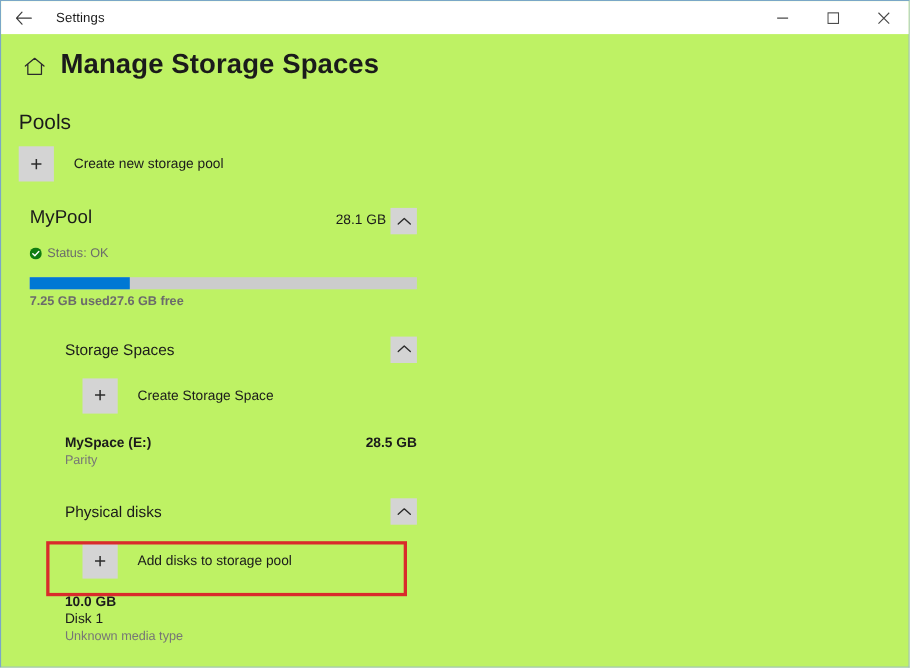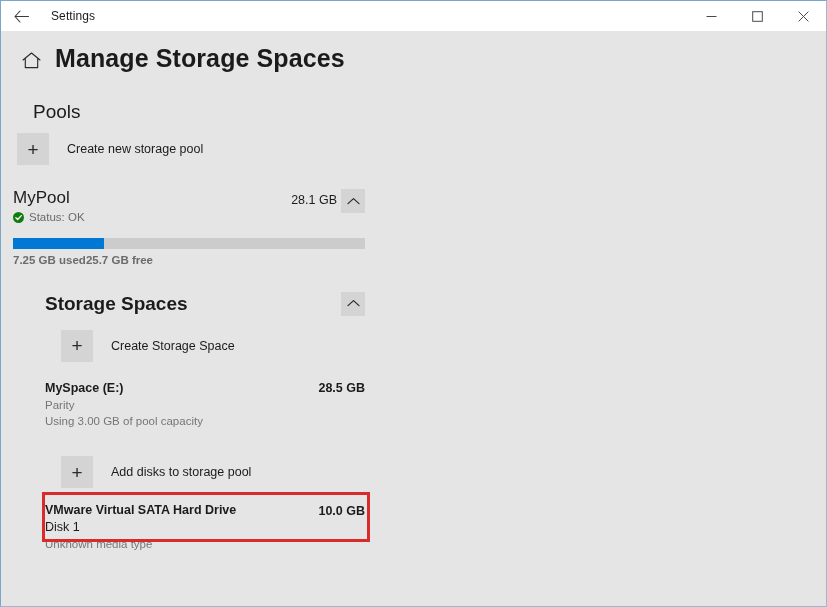--- a/index.html
+++ b/index.html
@@ -16,7 +16,7 @@
     position: relative;
     width: 827px;
     height: 607px;
-    background: #e5e5e5;
+    background: #bef264;
     border-left: 1px solid #7aa7c7;
     border-top: 1px solid #7aa7c7;
     border-right: 1px solid #9ab8cf;

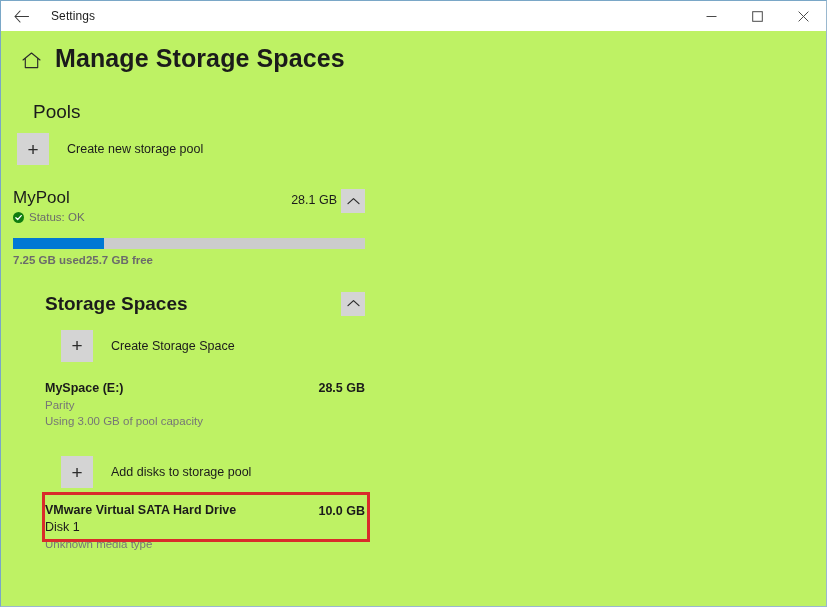--- a/index.html
+++ b/index.html
@@ -102,7 +102,7 @@
     font-size: 19px;
     font-weight: 400;
     color: #1b1b1b;
-    padding-left: 32px;
+    padding-left: 16px;
     margin-top: 28px;
   }
 

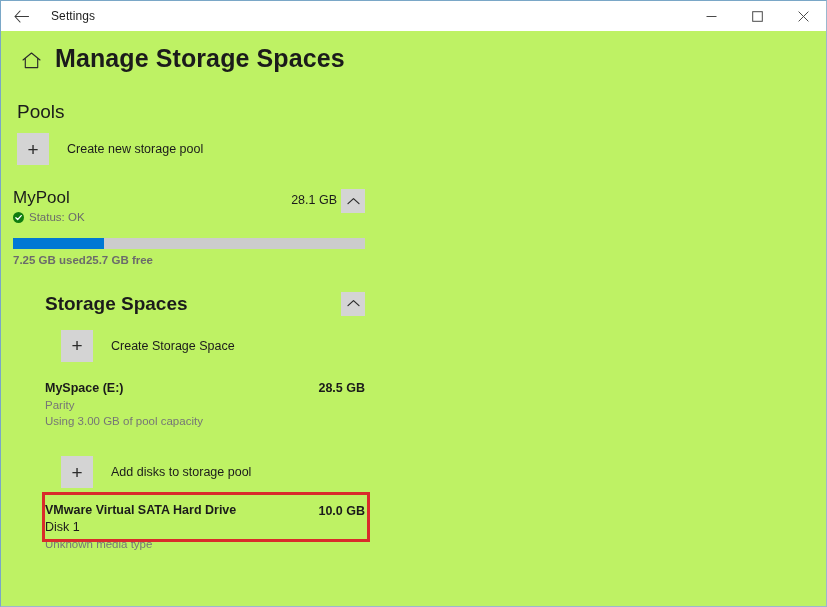--- a/index.html
+++ b/index.html
@@ -135,7 +135,7 @@
   }
 
   
-  .pool-block { padding-left: 12px; margin-top: 24px; }
+  .pool-block { padding-left: 26px; margin-top: 24px; }
   .row-head {
     display: flex;
     align-items: flex-start;

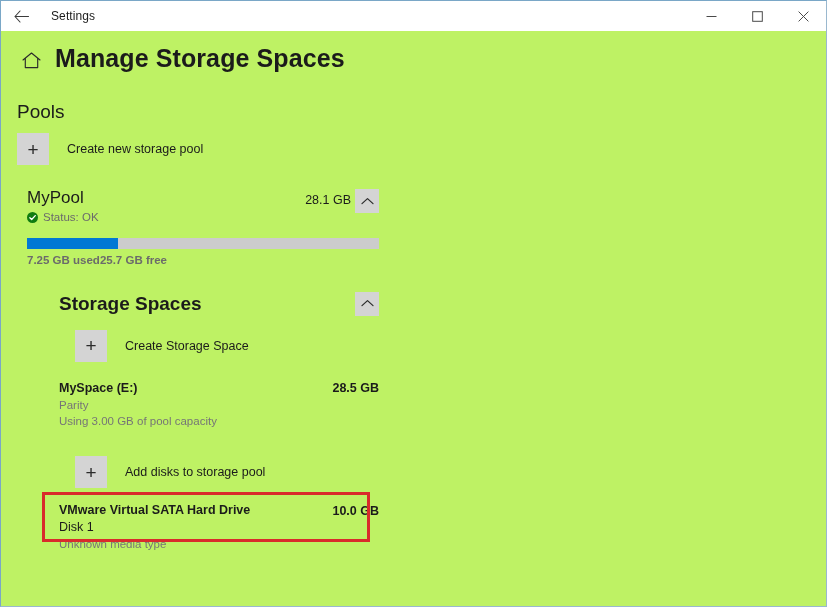--- a/index.html
+++ b/index.html
@@ -171,8 +171,8 @@
 
   .status-line {
     display: flex;
-    align-items: flex-end;
-    margin-top: 4px;
+    align-items: flex-start;
+    margin-top: 18px;
   }
   .status-dot {
     width: 11px;

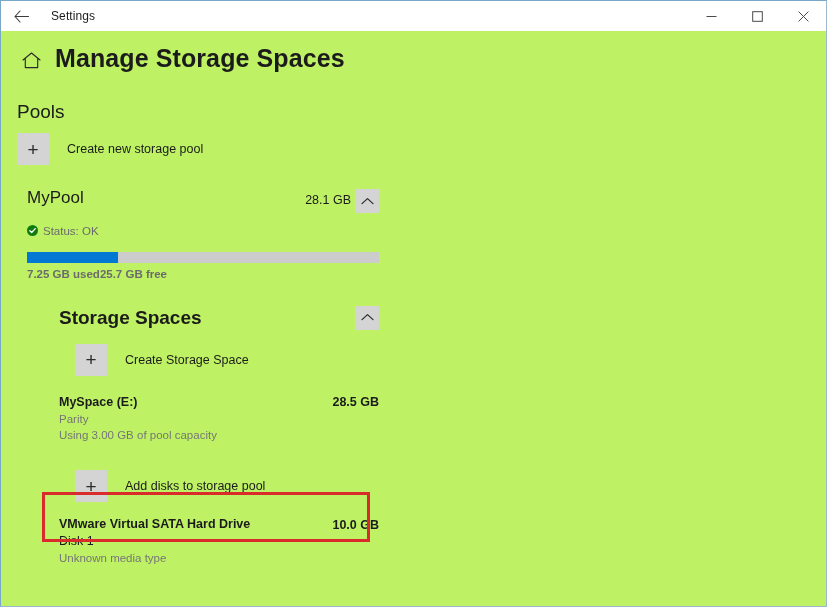--- a/index.html
+++ b/index.html
@@ -343,7 +343,7 @@
         </div>
         <div class="bar-legend">
           <span>7.25 GB used</span>
-          <span>25.7 GB free</span>
+          <span>27.6 GB free</span>
         </div>
       </div>
 

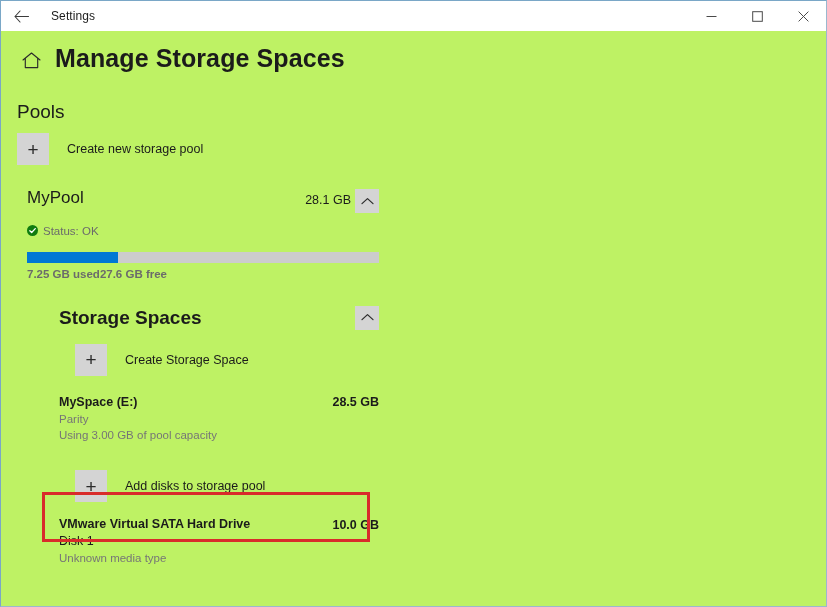--- a/index.html
+++ b/index.html
@@ -217,9 +217,8 @@
     width: 320px;
   }
   .sub-title {
-    font-size: 19px;
-    color: #1b1b1b;
-    font-weight: bold;
+    font-size: 14px;
+    color: #1b1b1b;
   }
 
   .sub-tile-row {

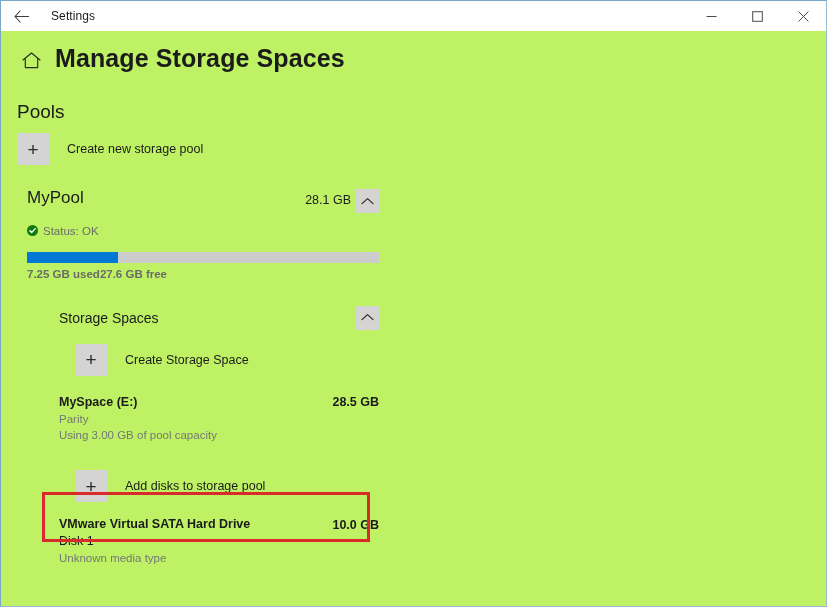--- a/index.html
+++ b/index.html
@@ -369,7 +369,6 @@
             <span class="item-size">28.5 GB</span>
           </div>
           <div class="item-sub">Parity</div>
-          <div class="item-sub">Using 3.00 GB of pool capacity</div>
         </div>
       </div>
 

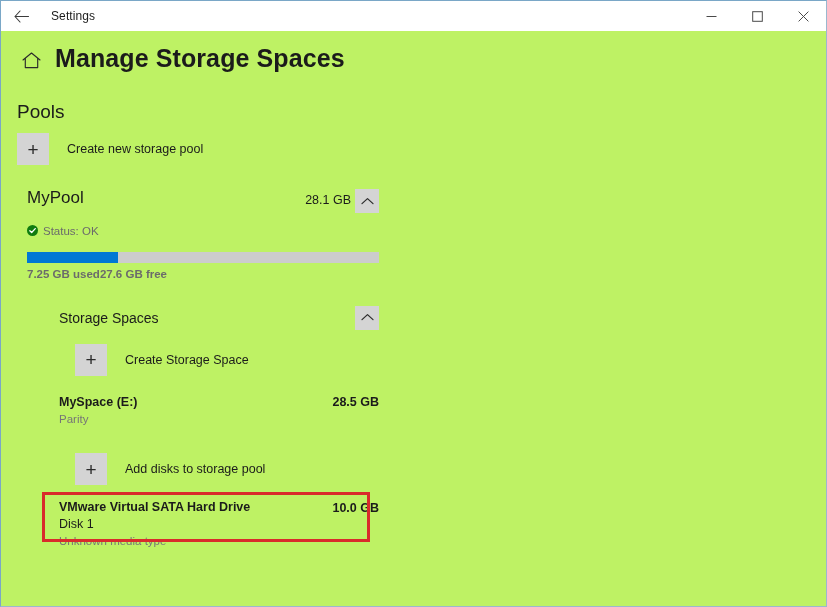--- a/index.html
+++ b/index.html
@@ -373,6 +373,14 @@
       </div>
 
       <div class="subsection" style="padding-left:32px; margin-top:26px;">
+        <div class="sub-head">
+          <div class="sub-title">Physical disks</div>
+          <div class="chev-btn">
+            <svg width="13" height="9" viewBox="0 0 13 9" aria-hidden="true">
+              <path d="M1 6.6 L6.5 1.6 L12 6.6" stroke="#2b2b2b" stroke-width="1.25" fill="none" stroke-linecap="round" stroke-linejoin="round"></path>
+            </svg>
+          </div>
+        </div>
 
         <div class="sub-tile-row" style="padding-left:16px; margin-top:17px;">
           <div class="plus-tile">

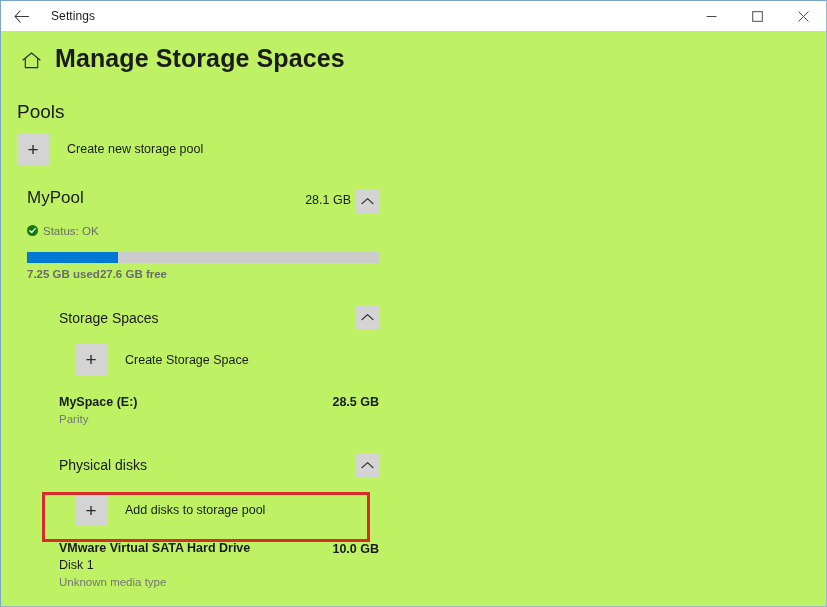--- a/index.html
+++ b/index.html
@@ -391,7 +391,6 @@
 
         <div class="item-block" style="margin-top:14px;">
           <div class="item-head">
-            <span class="item-name">VMware Virtual SATA Hard Drive</span>
             <span class="item-size">10.0 GB</span>
           </div>
           <div class="item-name">Disk 1</div>

